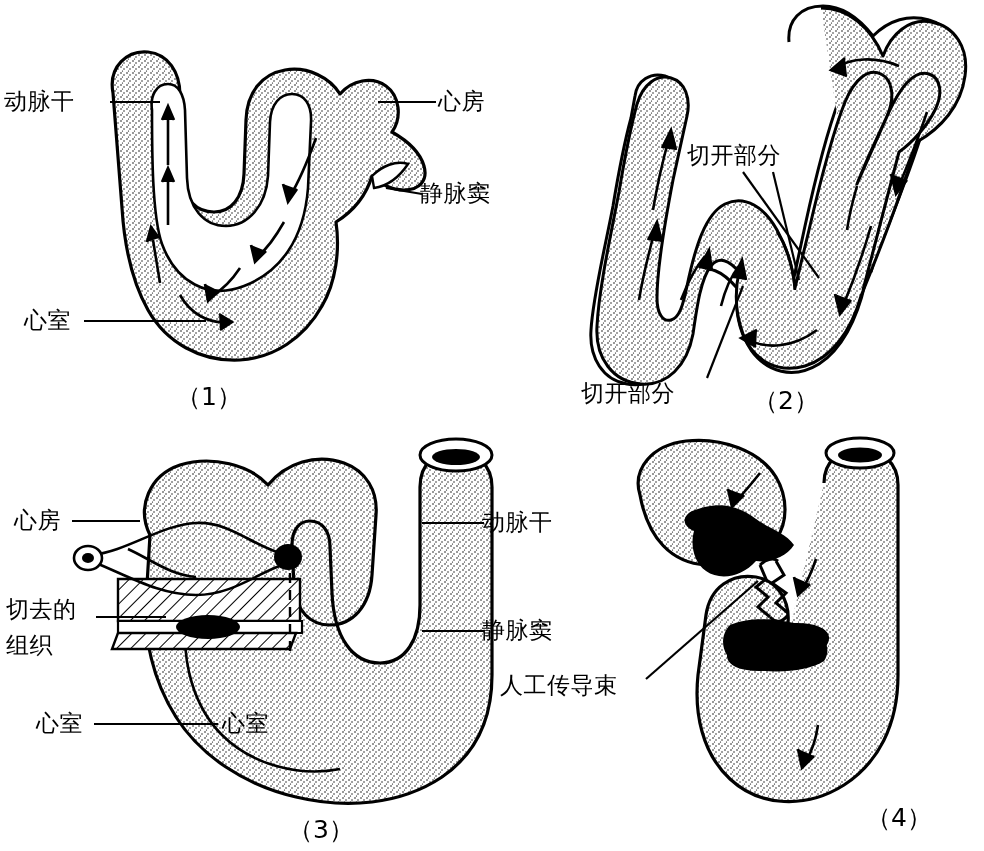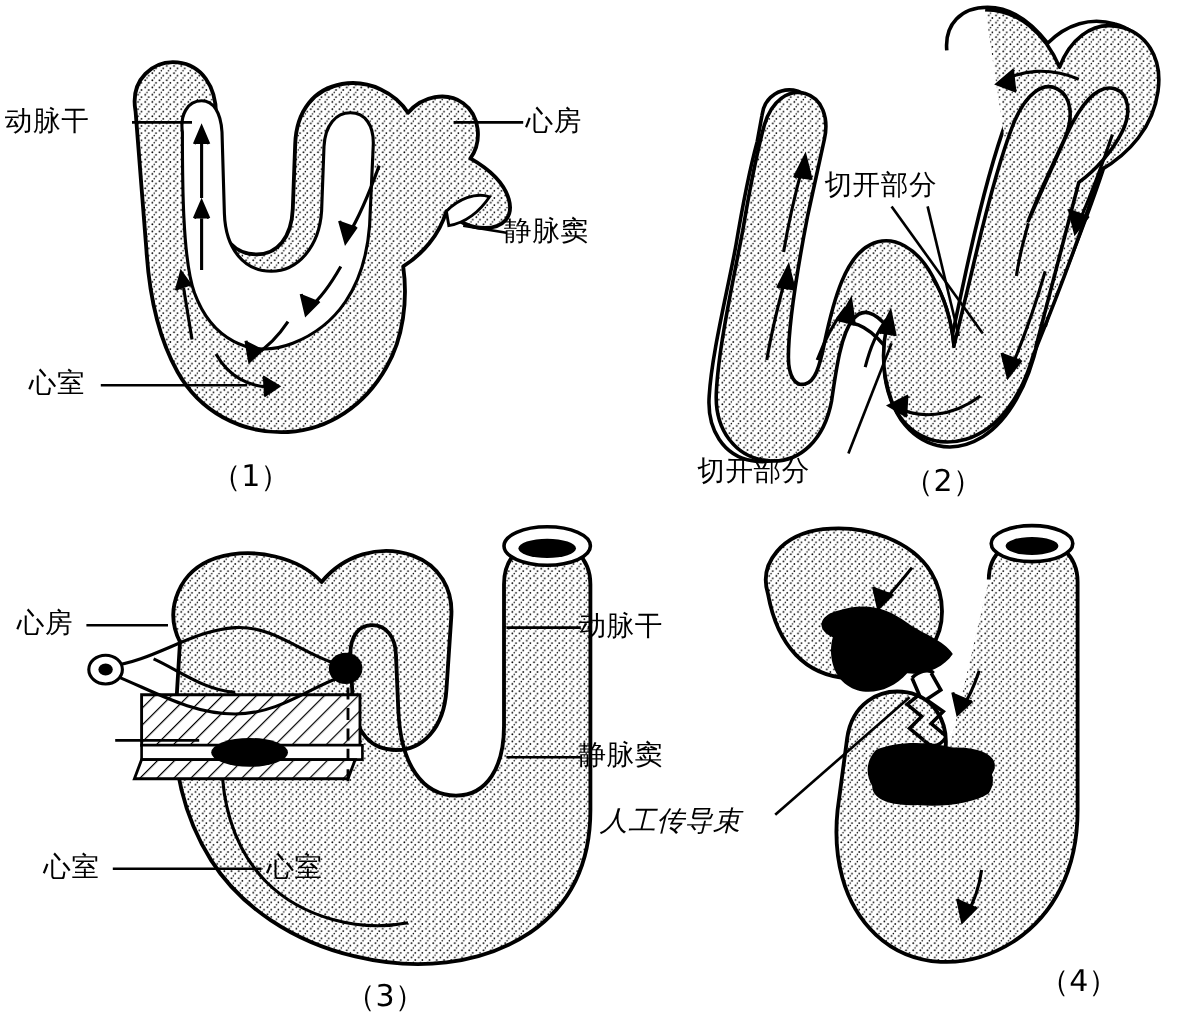--- a/index.html
+++ b/index.html
@@ -331,6 +331,8 @@
       <path class="leader" d="M2,14 L70,14"></path>
     </svg>
 
+    <div class="label multiline" style="left:6px; top:166px; line-height:36px;">切去的
+组织</div>
     <svg class="panel" style="left:94px; top:178px;" width="80" height="26">
       <path class="leader" d="M2,14 L72,14"></path>
     </svg>

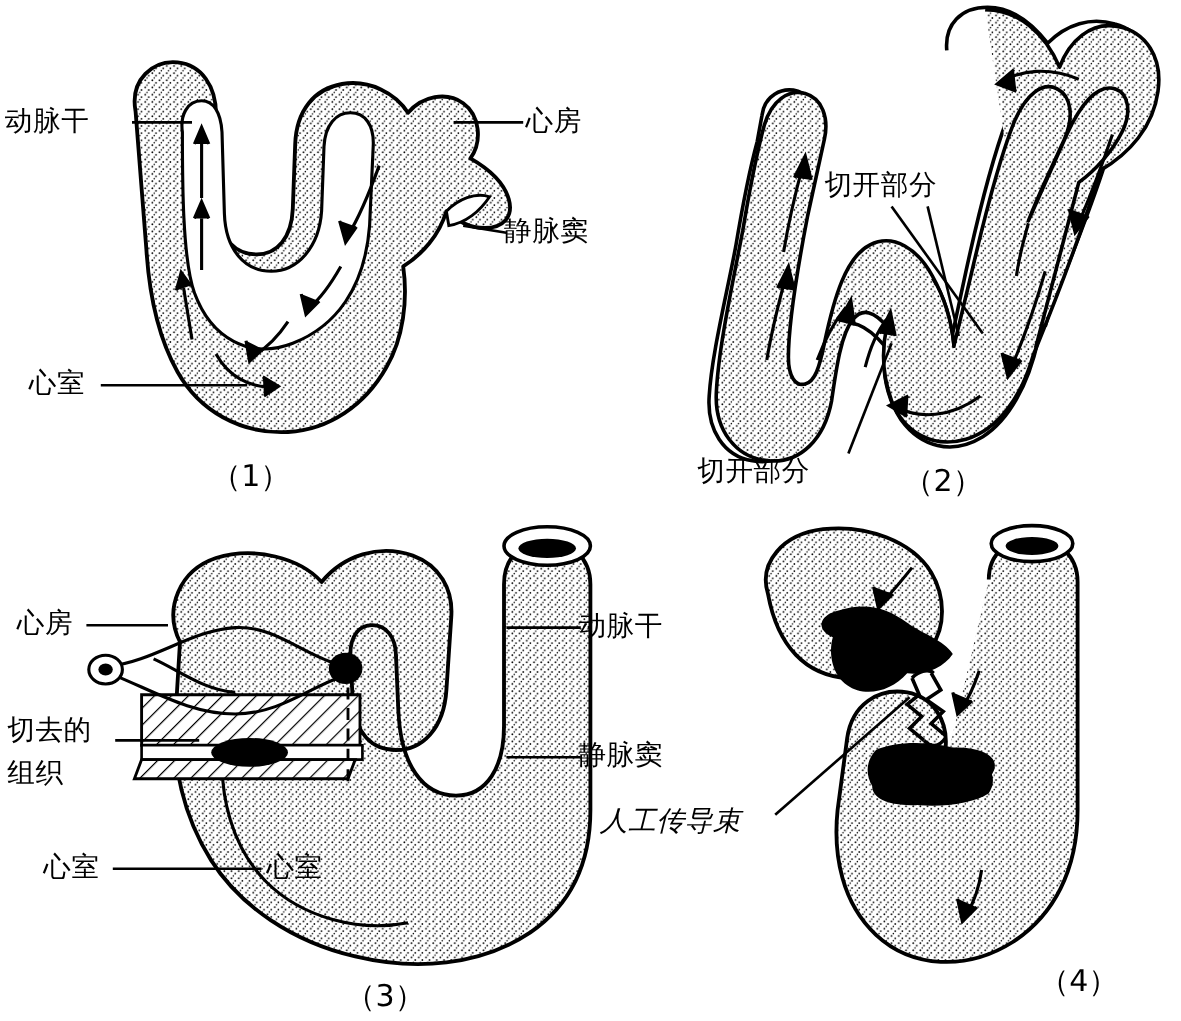--- a/index.html
+++ b/index.html
@@ -414,7 +414,7 @@
       </g>
     </svg>
 
-    <div class="label" style="left:-110px; top:245px;font-style:italic;">人工传导束</div>
+    <div class="label" style="left:-110px; top:245px;">人工传导束</div>
     <svg class="panel" style="left:30px; top:150px;" width="130" height="110">
       <path class="leader" d="M6,104 L118,6"></path>
     </svg>

